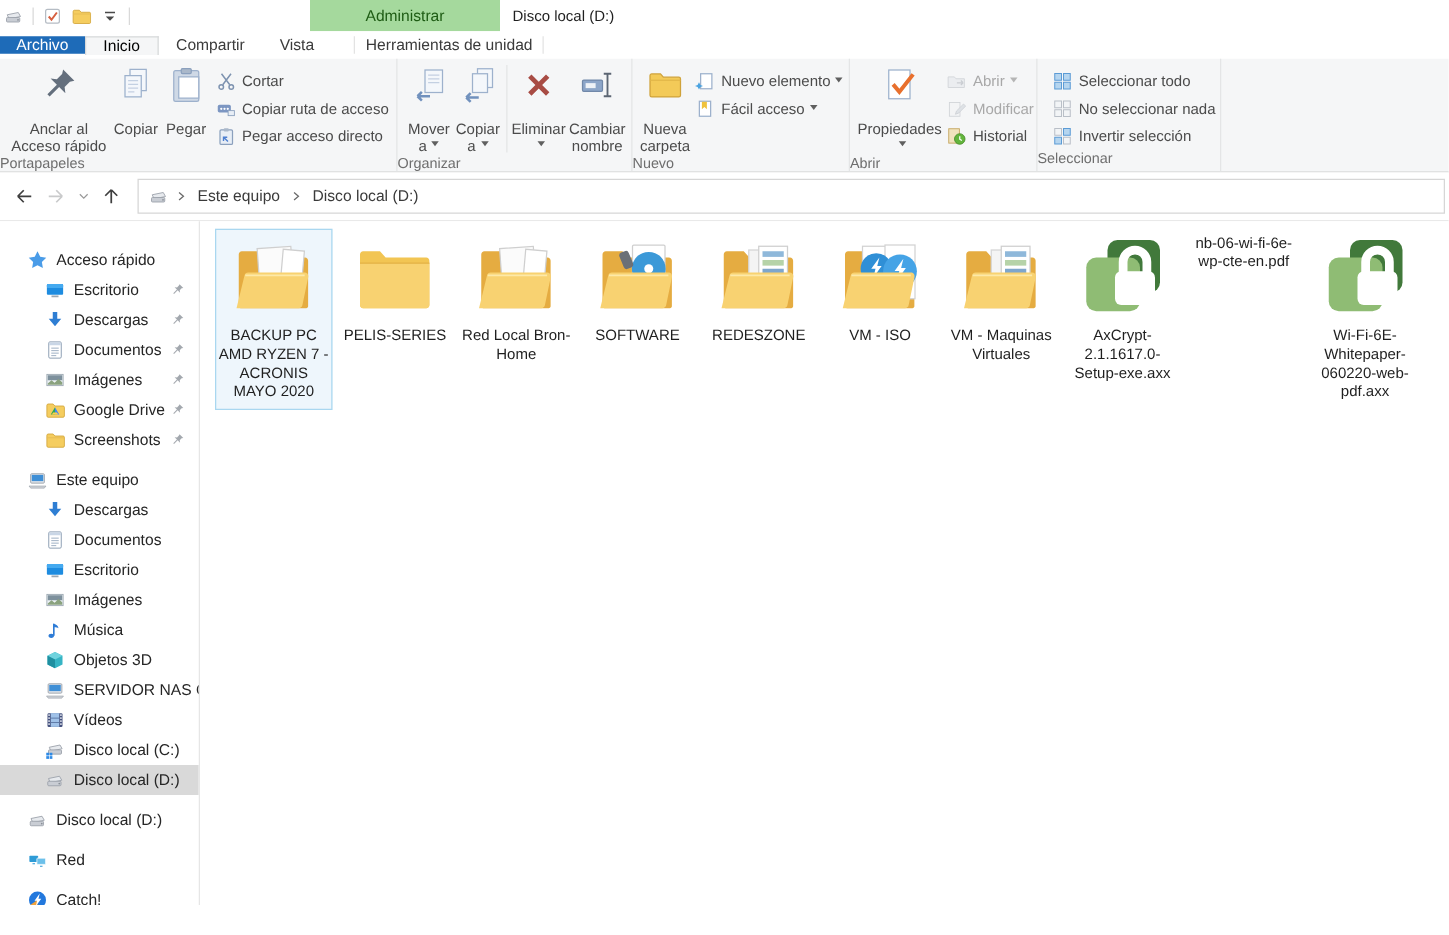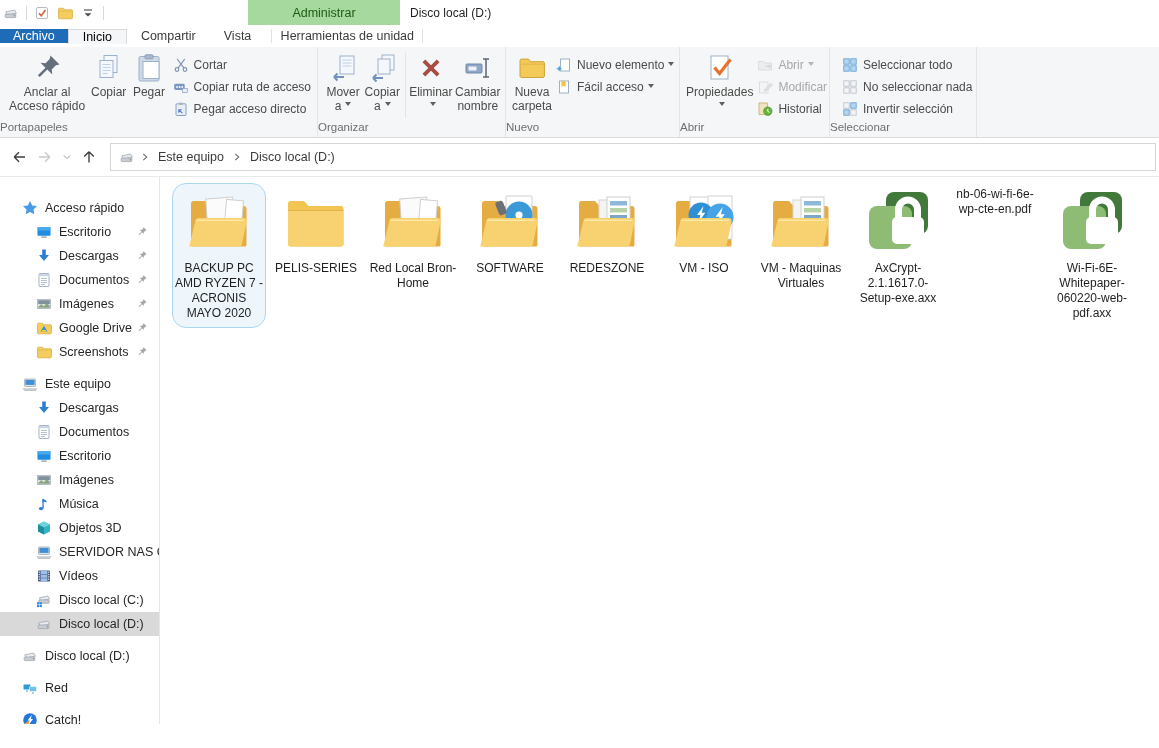--- a/index.html
+++ b/index.html
@@ -23,7 +23,7 @@
   .tab{padding:0 14px;display:flex;align-items:center;color:#3b3b3b;box-sizing:border-box;}
   .tab.archivo{background:var(--accent);color:#fff;padding:0 13px;}
   .tab.active{background:#f5f6f7;border:1px solid #d8d9da;border-bottom:none;color:#000000;}
-  .tab.ctx{width:152px;margin-left:6px;justify-content:center;padding:0;
+  .tab.ctx{width:152px;margin-left:18px;justify-content:center;padding:0;
     border-left:1px solid #e3e3e3;border-right:1px solid #e3e3e3;color:#3b3b3b;}
 
   

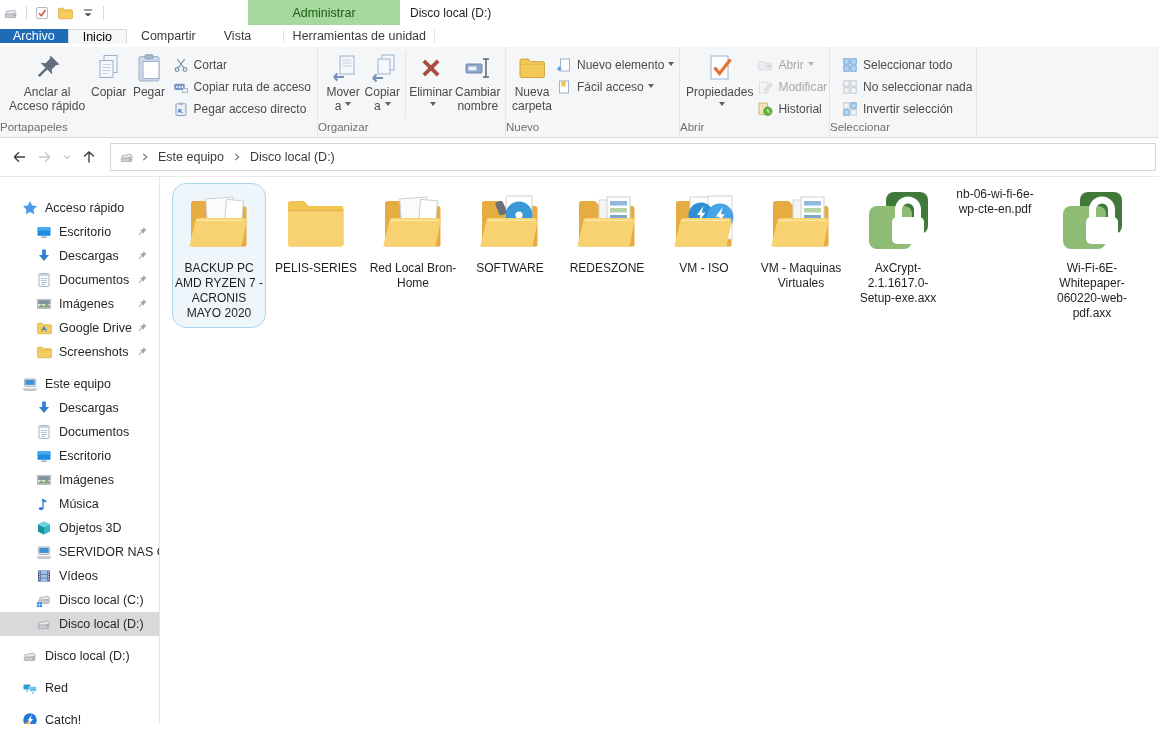--- a/index.html
+++ b/index.html
@@ -33,7 +33,7 @@
   .rgroup.filler{flex:1;border-right:none;}
   .rbody{flex:1;display:flex;align-items:flex-start;padding:2px 2px 0 6px;}
   .rlabel{height:17px;font-size:11.5px;color:#6e6e6e;text-align:left;line-height:14px;}
-  .bigbtn{display:flex;flex-direction:column;align-items:center;padding-top:1px;box-sizing:border-box;}
+  .bigbtn{display:flex;flex-direction:column;align-items:center;padding-top:1px;box-sizing:border-box;gap:11px;}
   .i32{width:32px;height:32px;display:block;margin:2px auto 2px;}
   .i32 svg{width:32px;height:32px;display:block;}
   .blbl{font-size:12px;line-height:13.5px;text-align:center;color:#4b4b4b;white-space:nowrap;}

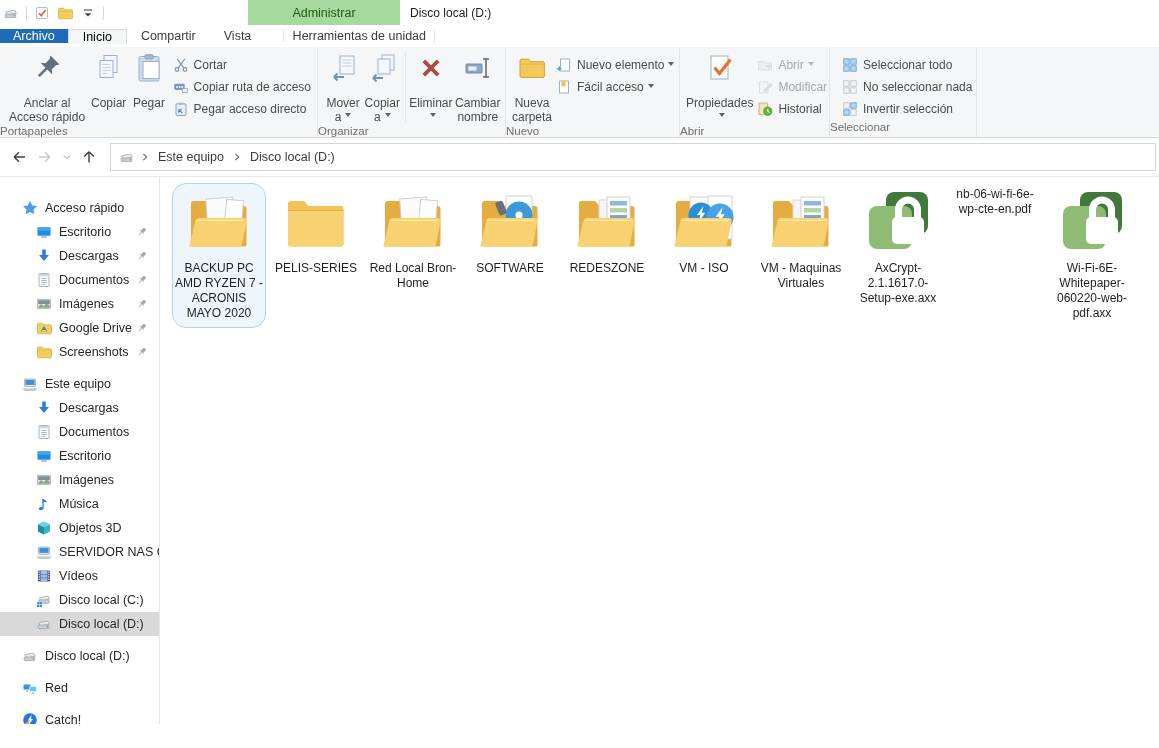--- a/index.html
+++ b/index.html
@@ -83,7 +83,7 @@
     display:flex;align-items:flex-start;padding:6px 0 0 12px;box-sizing:border-box;}
   .fitem{width:94px;margin-right:3px;padding:3px 0 6px;text-align:center;
     border:1px solid transparent;box-sizing:border-box;flex:0 0 auto;}
-  .fitem.selected{background:var(--sel-fill);border-color:var(--sel-border);border-radius:14px;}
+  .fitem.selected{background:var(--sel-fill);border-color:var(--sel-border);}
   .ficon{width:72px;height:74px;margin:0 auto;}
   .ficon svg{width:72px;height:72px;display:block;}
   .flabel{font-size:12px;line-height:15px;color:#1f1f1f;overflow-wrap:break-word;word-wrap:break-word;

